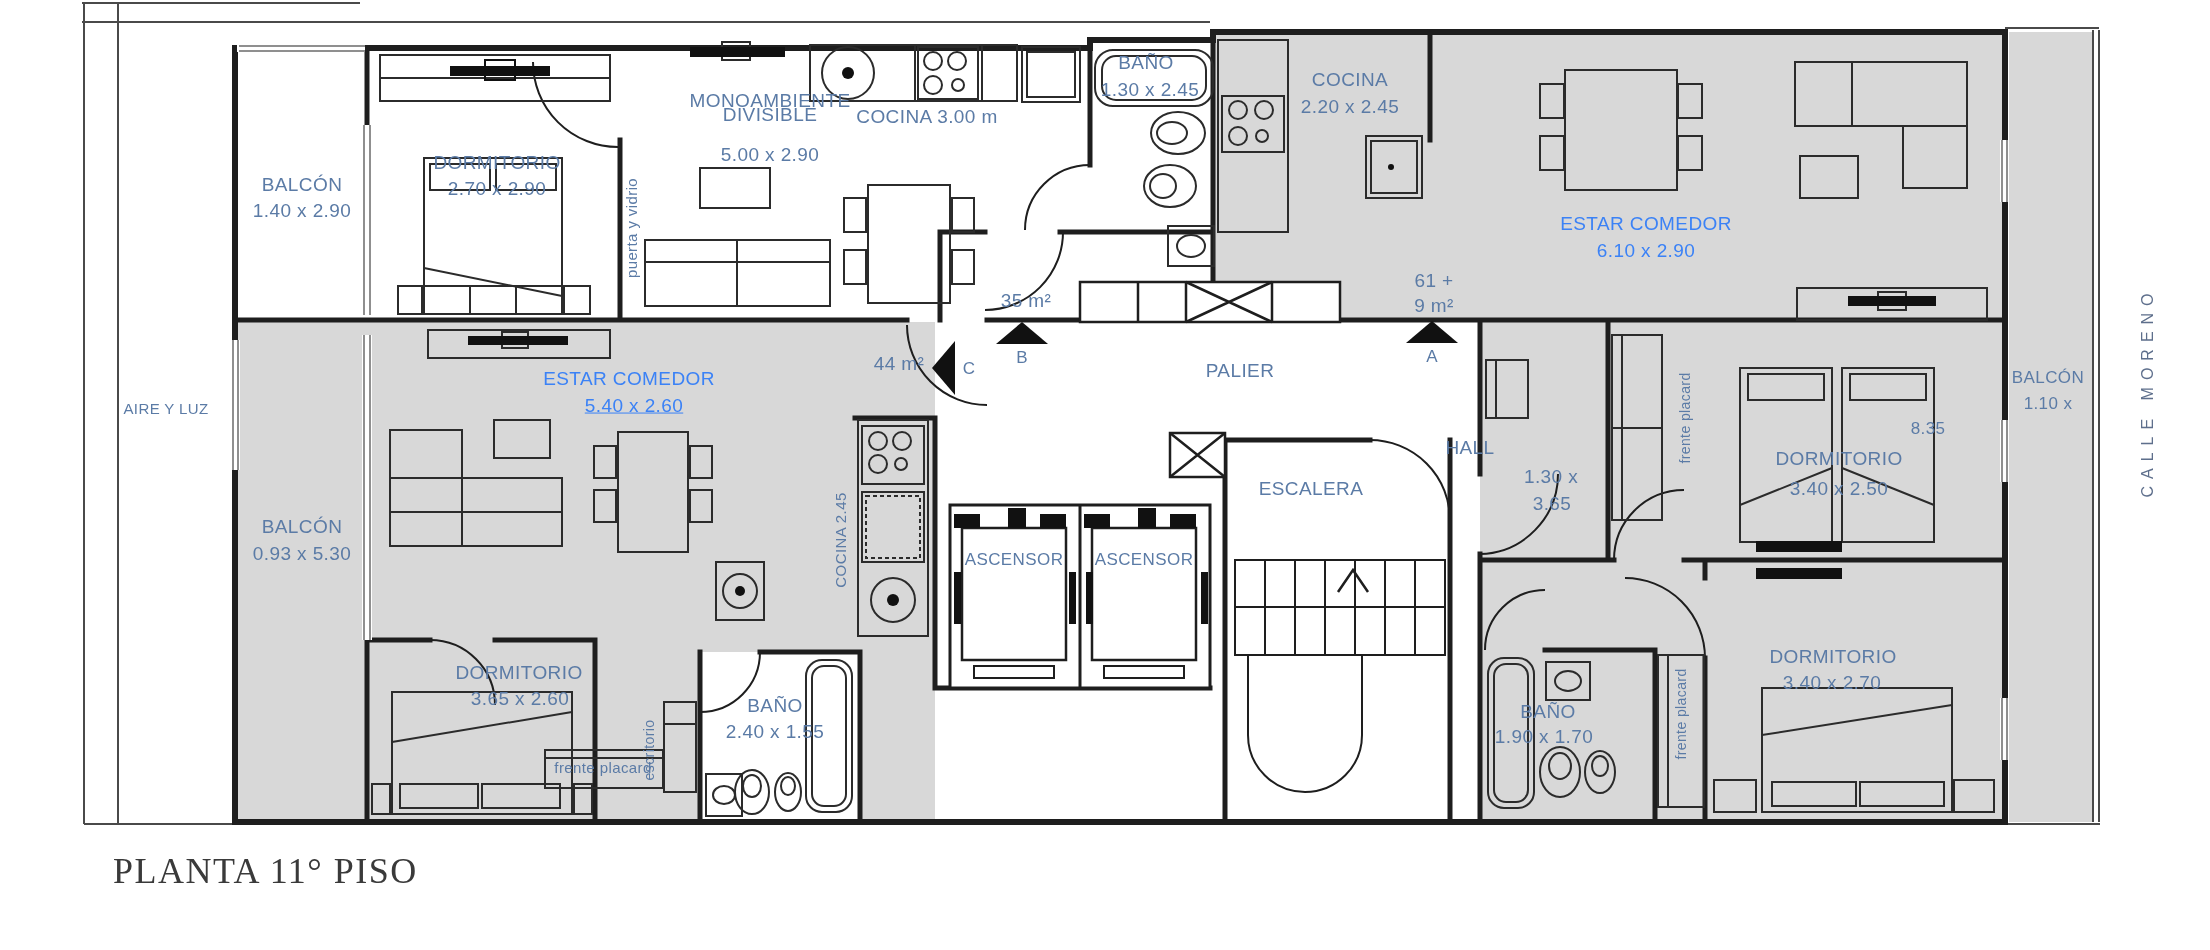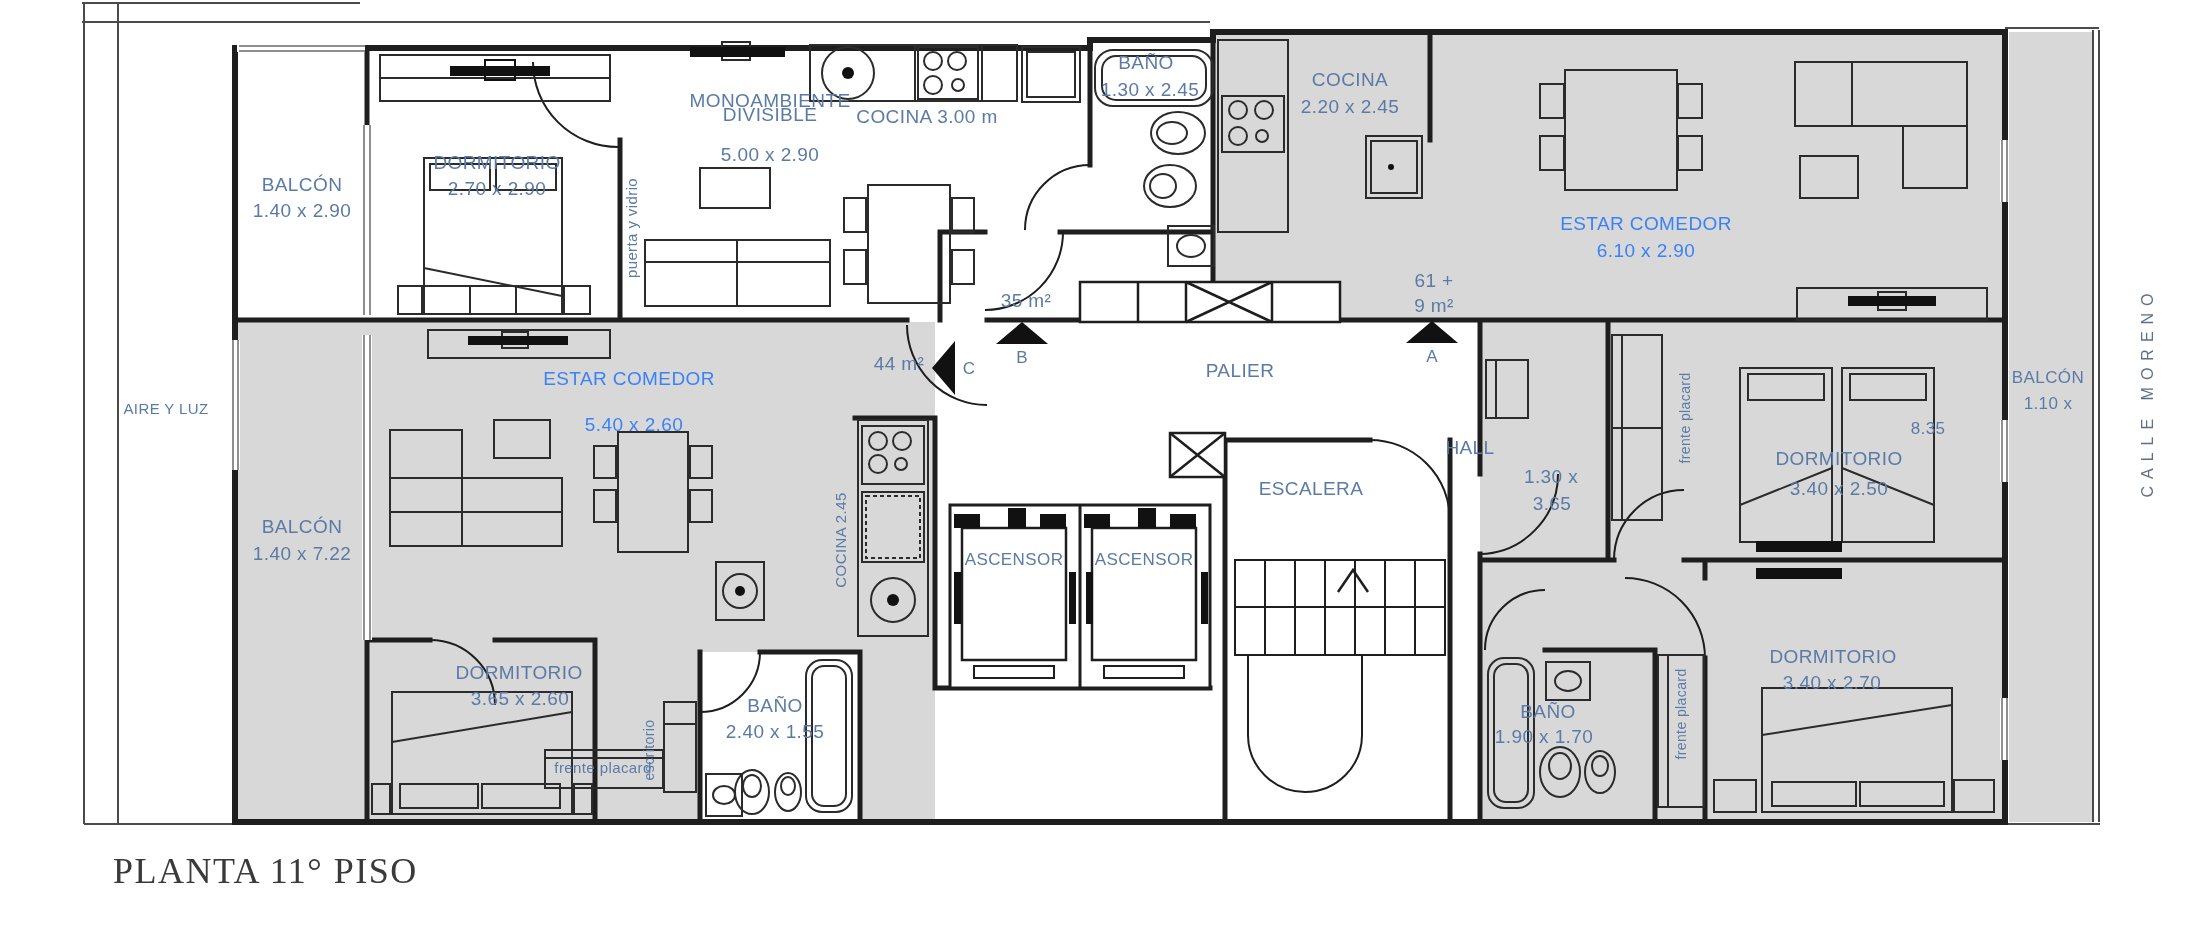--- a/index.html
+++ b/index.html
@@ -303,7 +303,7 @@
 <div class="lbl" style="left:899px;top:364px;">44 m²</div>
 <div class="lbl mk" style="left:969px;top:369px;">C</div>
 <div class="lbl gray" style="left:629px;top:379px;">ESTAR COMEDOR</div>
-<div class="lbl gray" style="left:634px;top:425px;">5.40 x 2.60</div>
+<div class="lbl gray" style="left:634px;top:406px;text-decoration:underline;">5.40 x 2.60</div>
 <div class="lbl" style="left:302px;top:527px;">BALCÓN</div>
 <div class="lbl" style="left:302px;top:554px;">1.40 x 7.22</div>
 <div class="lbl sm vert" style="left:841px;top:540px;">COCINA 2.45</div>

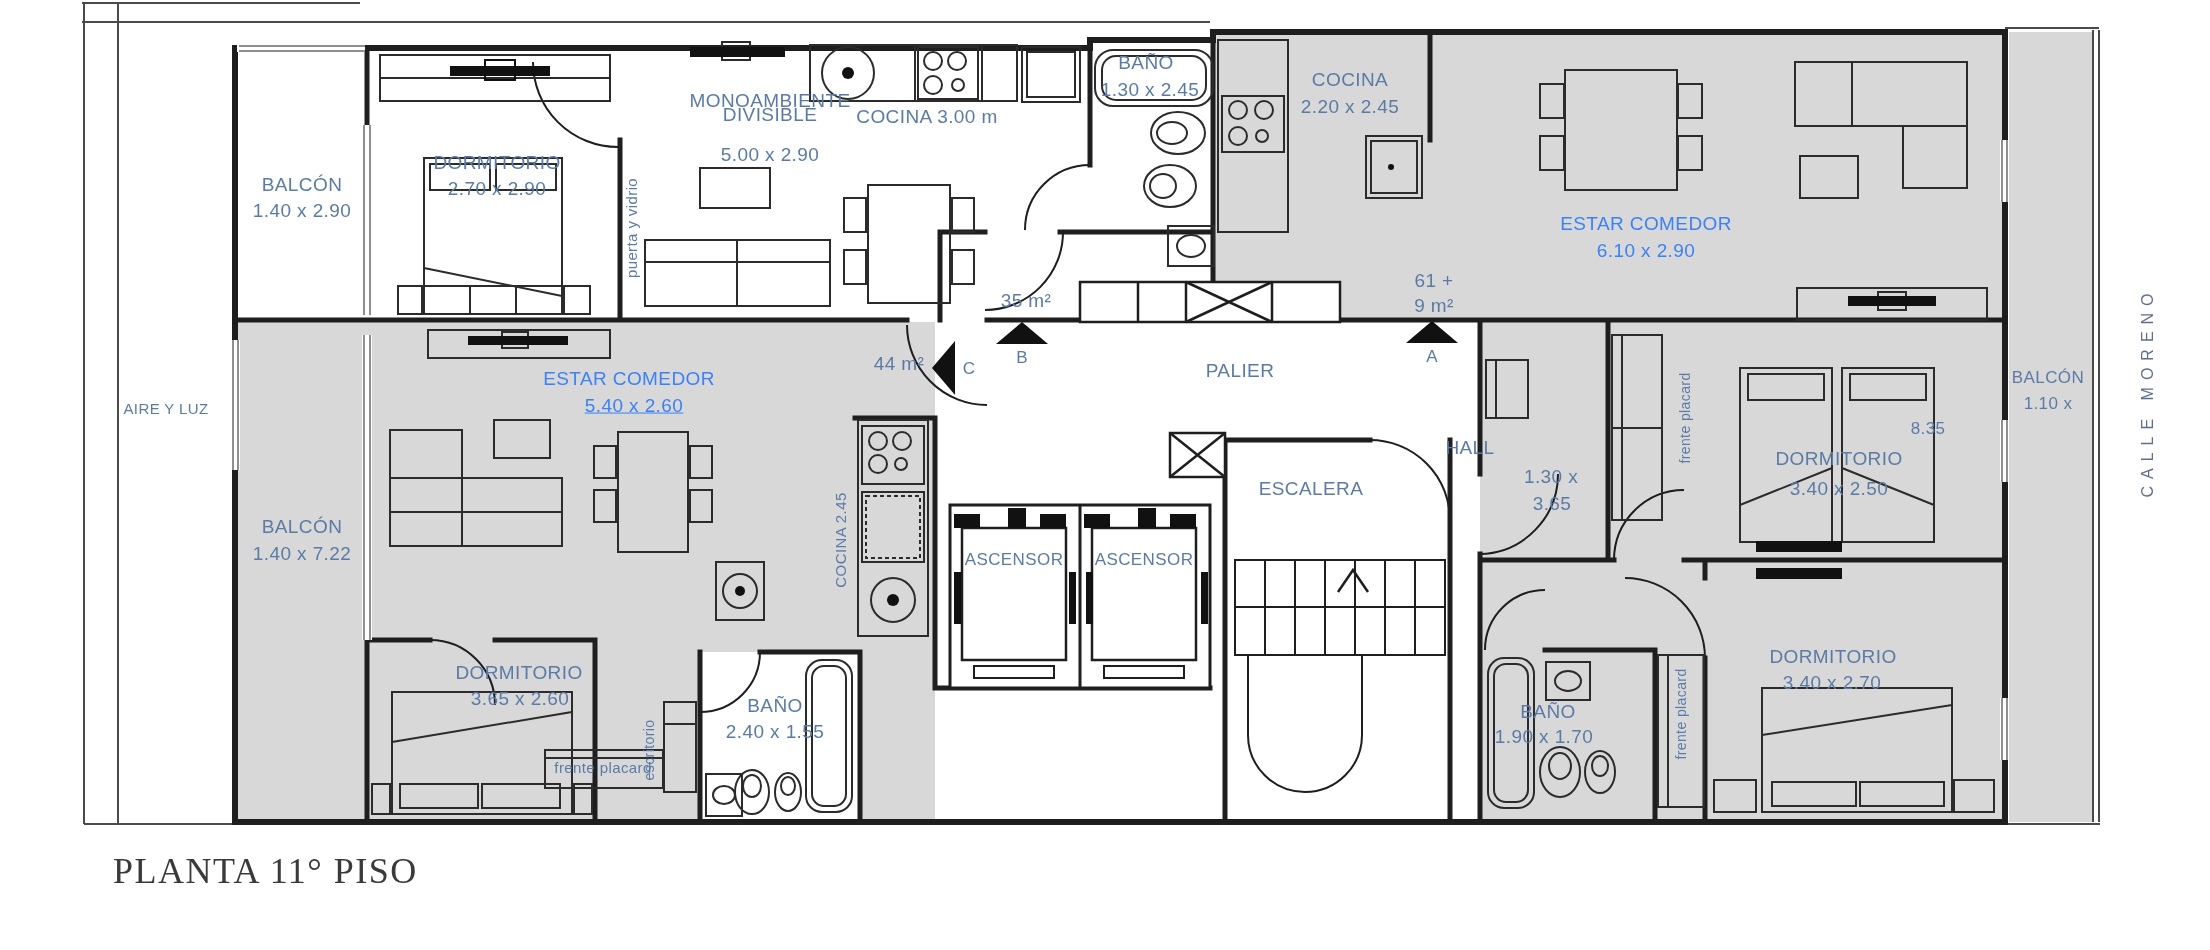--- a/index.html
+++ b/index.html
@@ -305,7 +305,7 @@
 <div class="lbl gray" style="left:629px;top:379px;">ESTAR COMEDOR</div>
 <div class="lbl gray" style="left:634px;top:406px;text-decoration:underline;">5.40 x 2.60</div>
 <div class="lbl" style="left:302px;top:527px;">BALCÓN</div>
-<div class="lbl" style="left:302px;top:554px;">1.40 x 7.22</div>
+<div class="lbl" style="left:302px;top:554px;">0.93 x 5.30</div>
 <div class="lbl sm vert" style="left:841px;top:540px;">COCINA 2.45</div>
 <div class="lbl" style="left:519px;top:673px;">DORMITORIO</div>
 <div class="lbl" style="left:520px;top:699px;">3.65 x 2.60</div>

